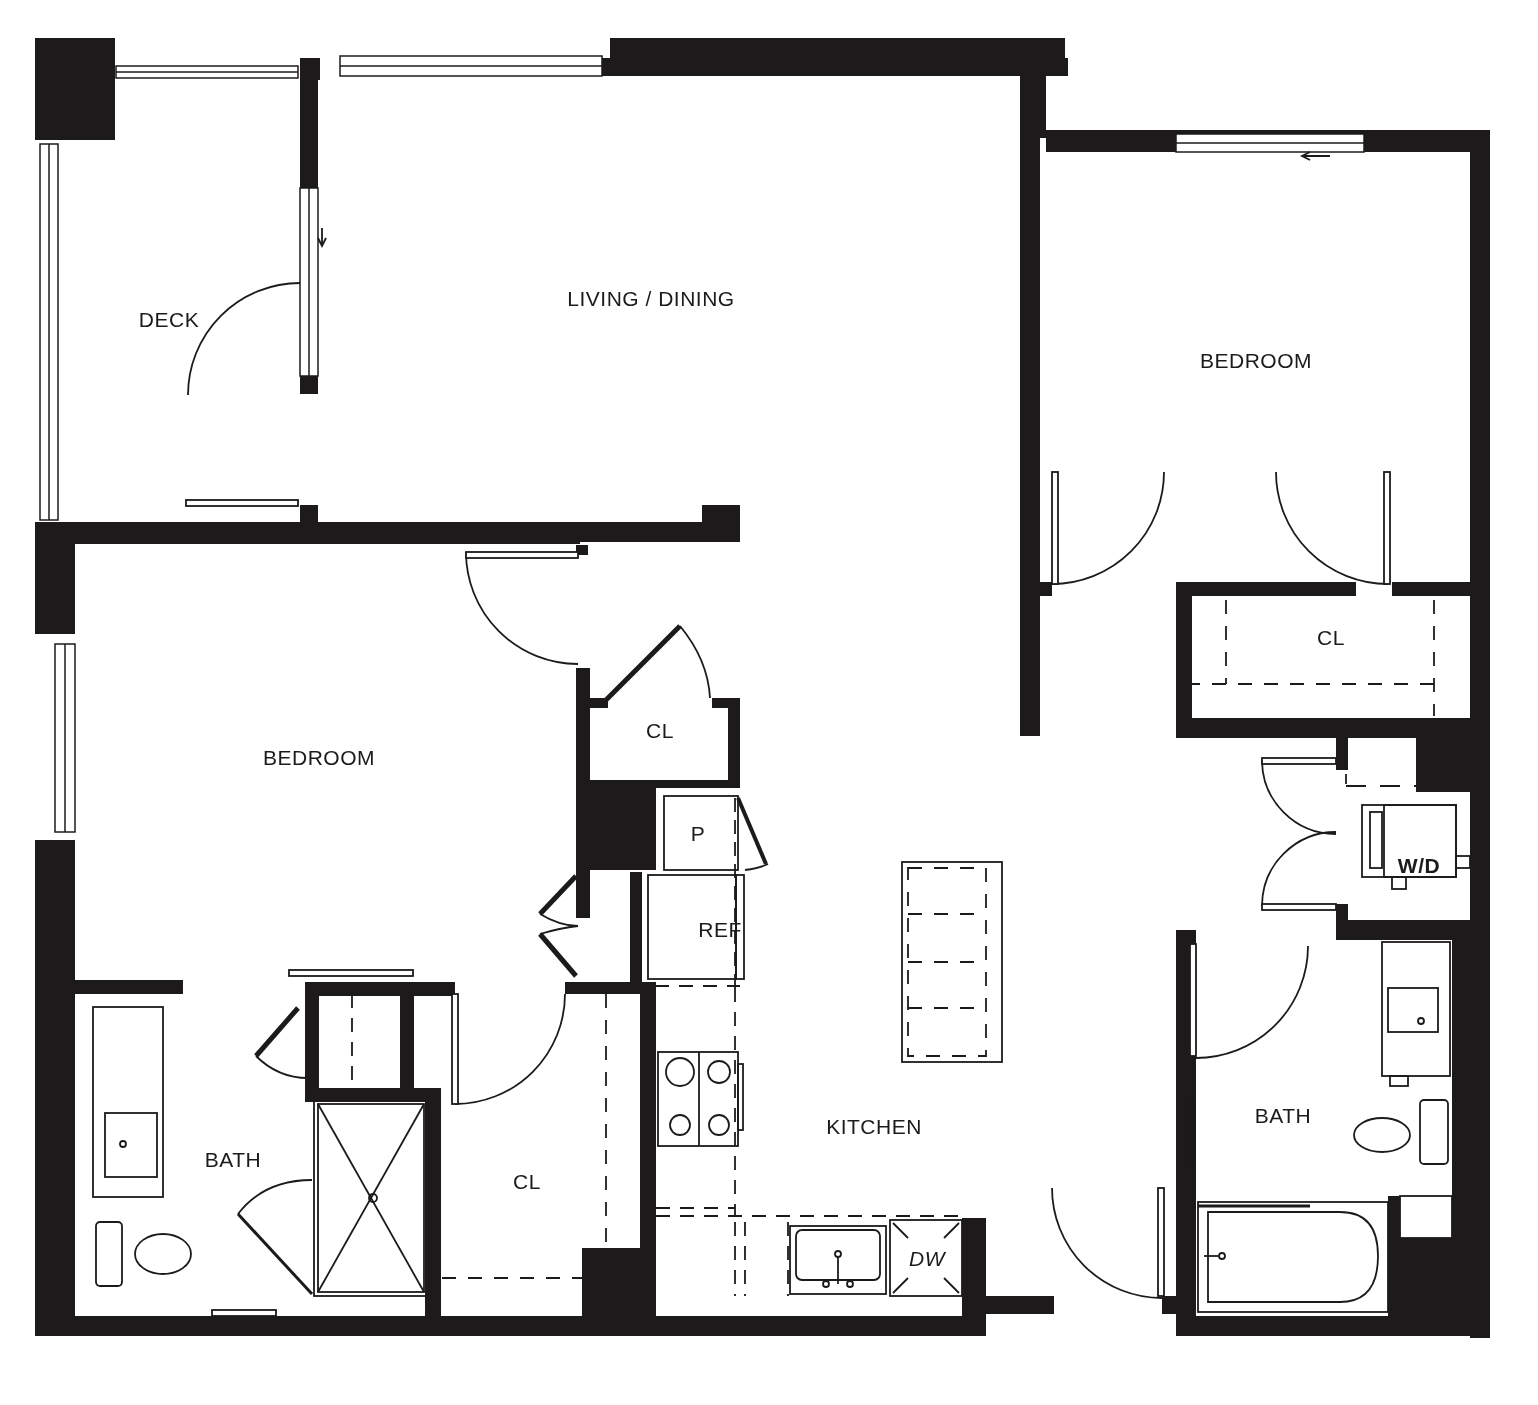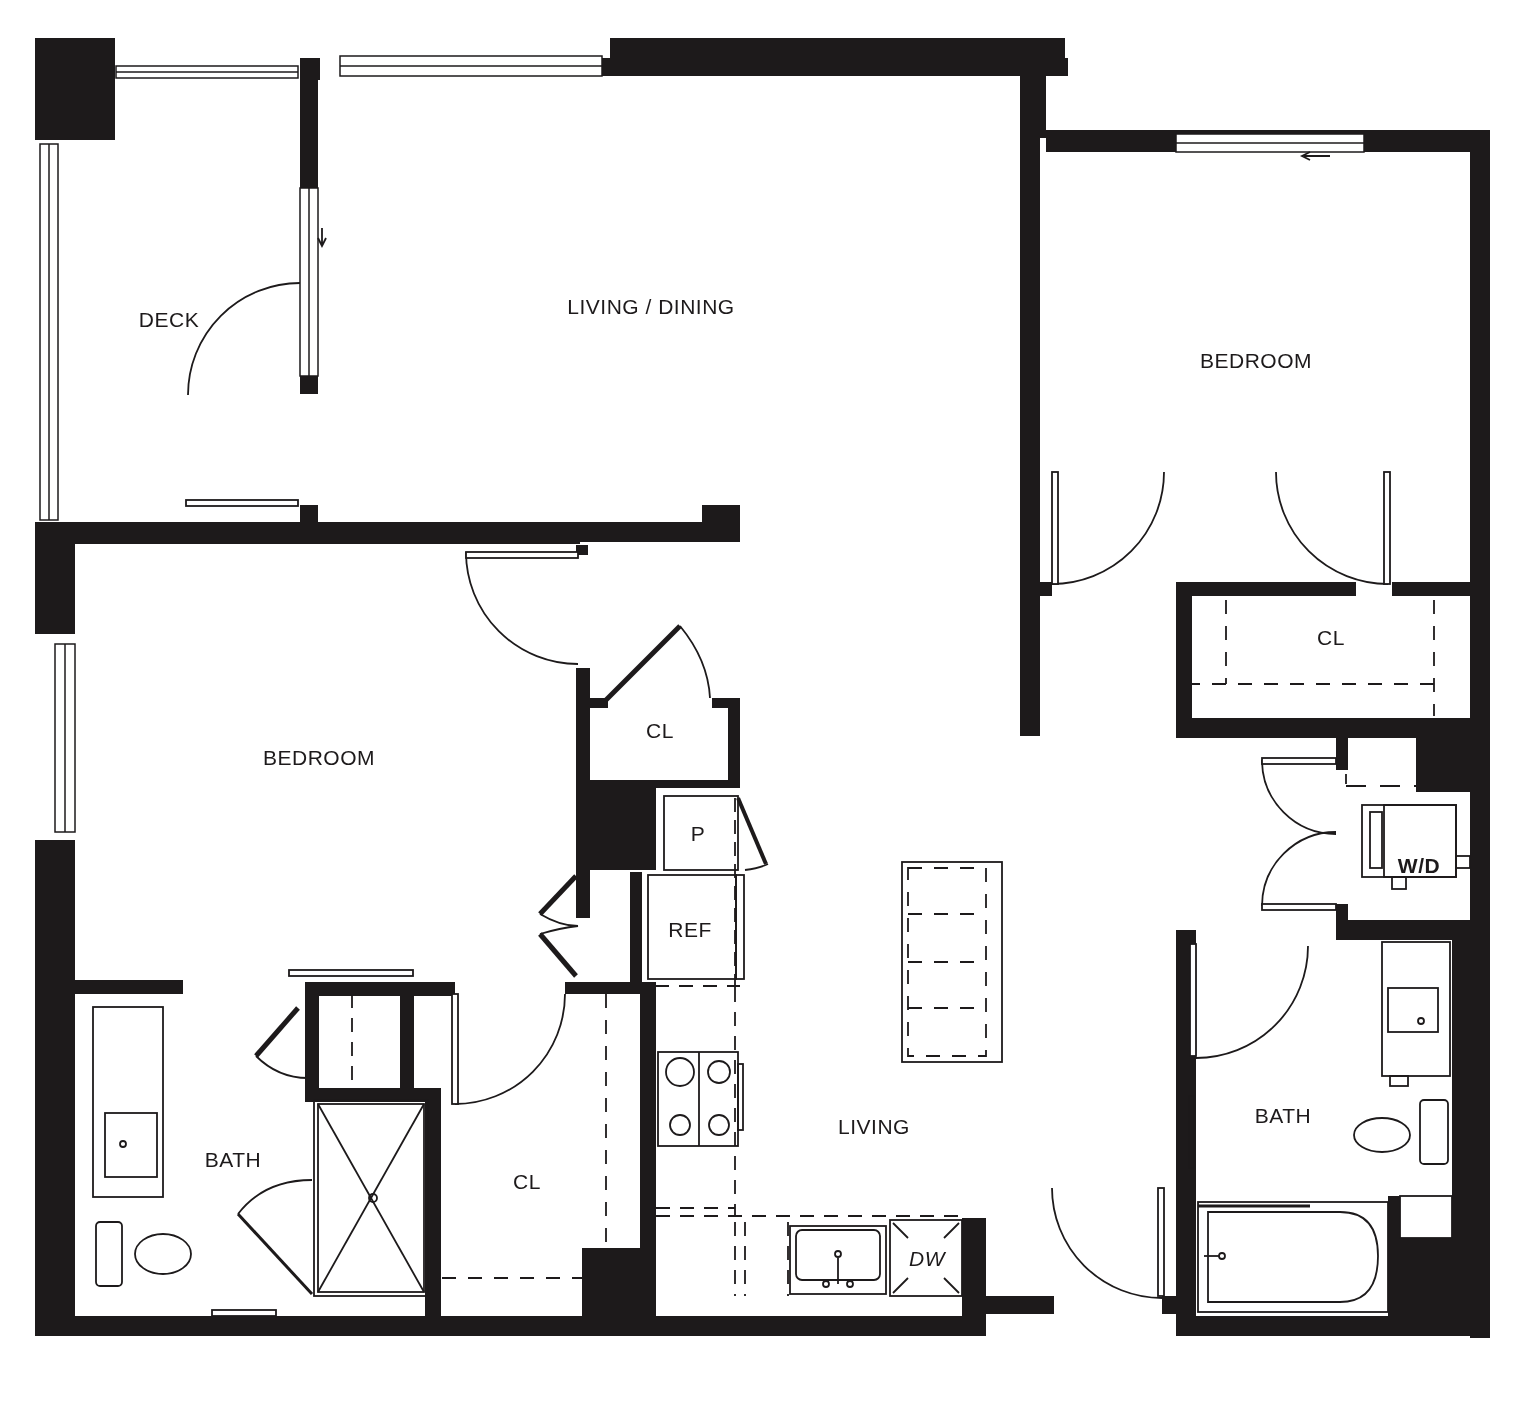--- a/index.html
+++ b/index.html
@@ -247,7 +247,7 @@
 
 <div id="labels">
     <div class="label" style="left: 169px; top: 295px; margin-top: 25px;">DECK</div>
-    <div class="label" style="left: 651px; top: 307px;">LIVING / DINING</div>
+    <div class="label" style="left: 651px; top: 299px;">LIVING / DINING</div>
     <div class="label" style="left: 1256px; top: 361px;">BEDROOM</div>
     <div class="label" style="left: 1331px; top: 638px;">CL</div>
     <div class="label" style="left: 319px; top: 758px;">BEDROOM</div>

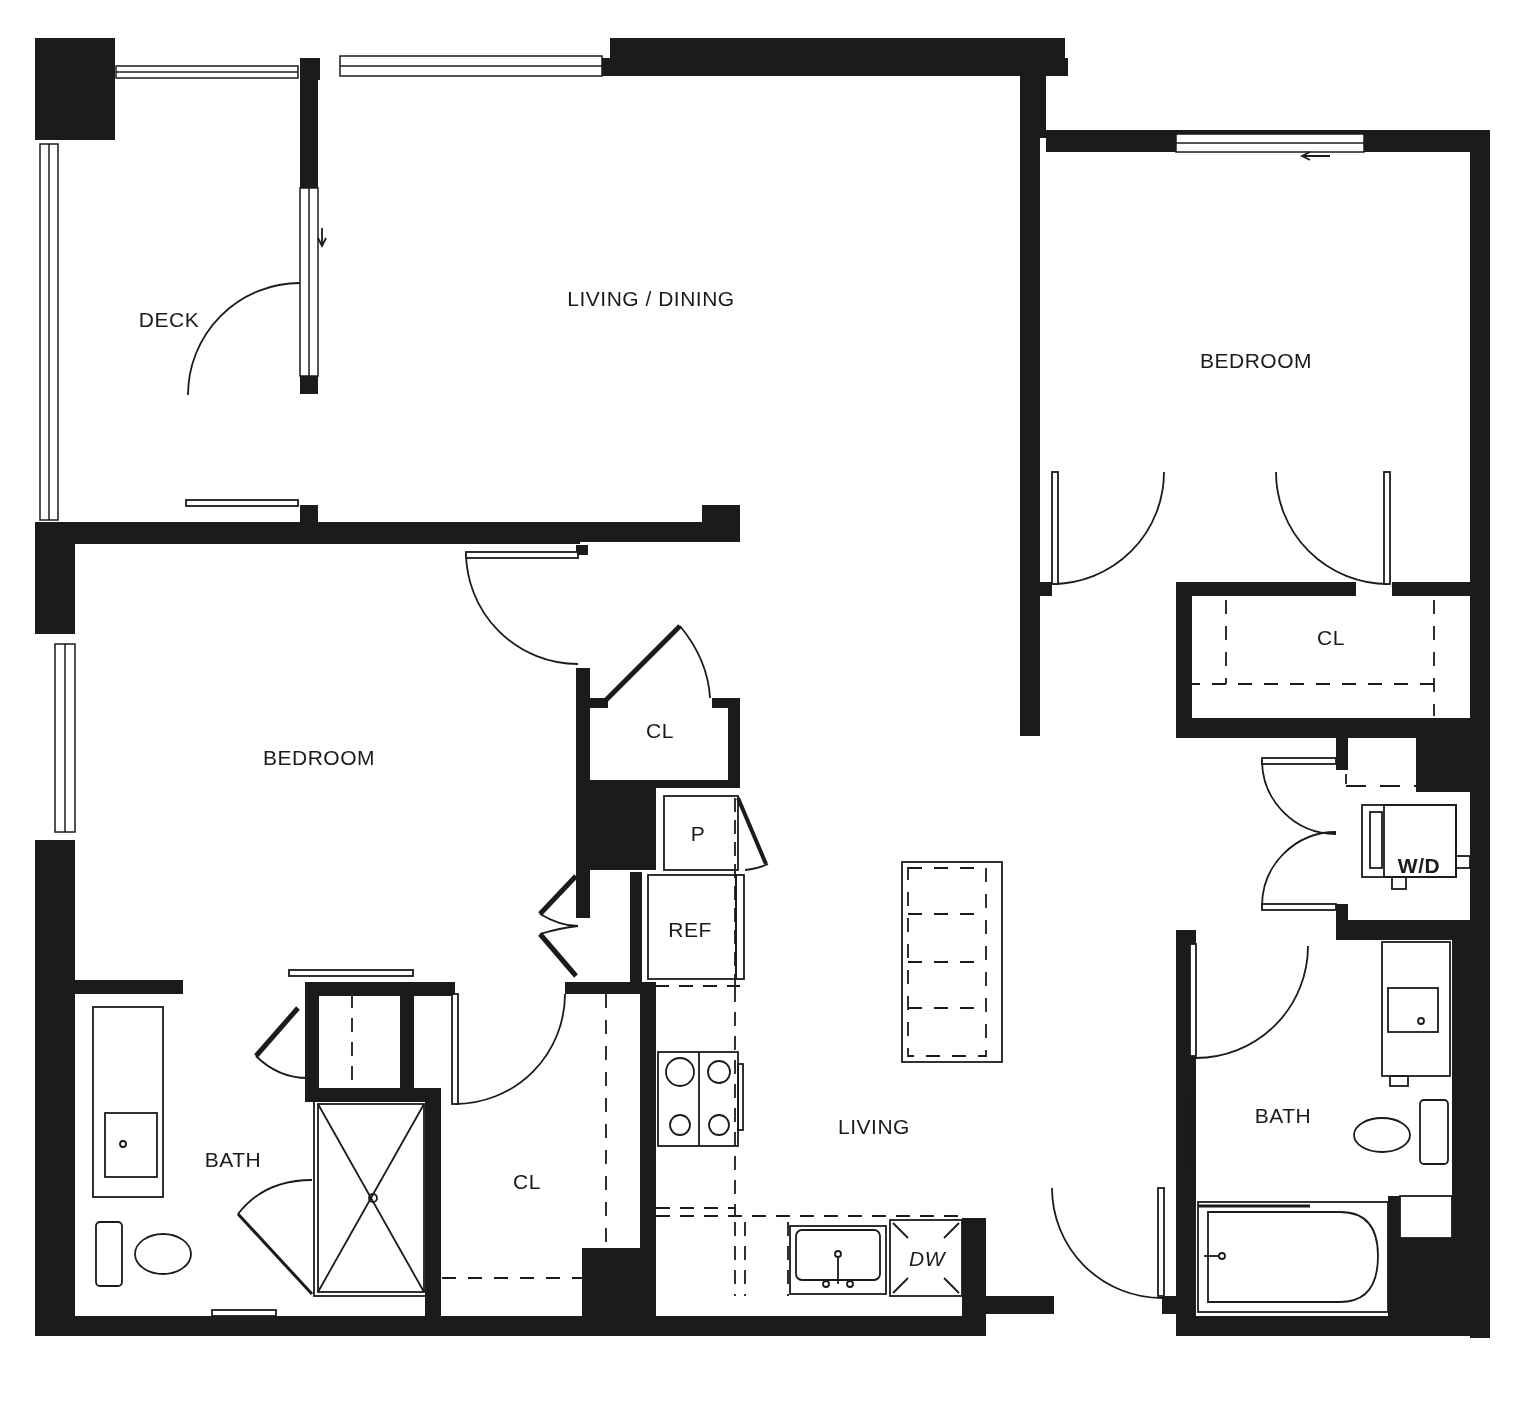--- a/index.html
+++ b/index.html
@@ -253,7 +253,7 @@
     <div class="label" style="left: 319px; top: 758px;">BEDROOM</div>
     <div class="label" style="left: 660px; top: 731px;">CL</div>
     <div class="label" style="left: 698px; top: 834px;">P</div>
-    <div class="label" style="left: 690px; top: 930px;">REF</div>
+    <div class="label" style="left: 720px; top: 930px;">REF</div>
     <div class="label" style="left: 1419px; top: 866px; font-weight: bold;">W/D</div>
     <div class="label" style="left: 874px; top: 1127px;">LIVING</div>
     <div class="label" style="left: 233px; top: 1160px;">BATH</div>

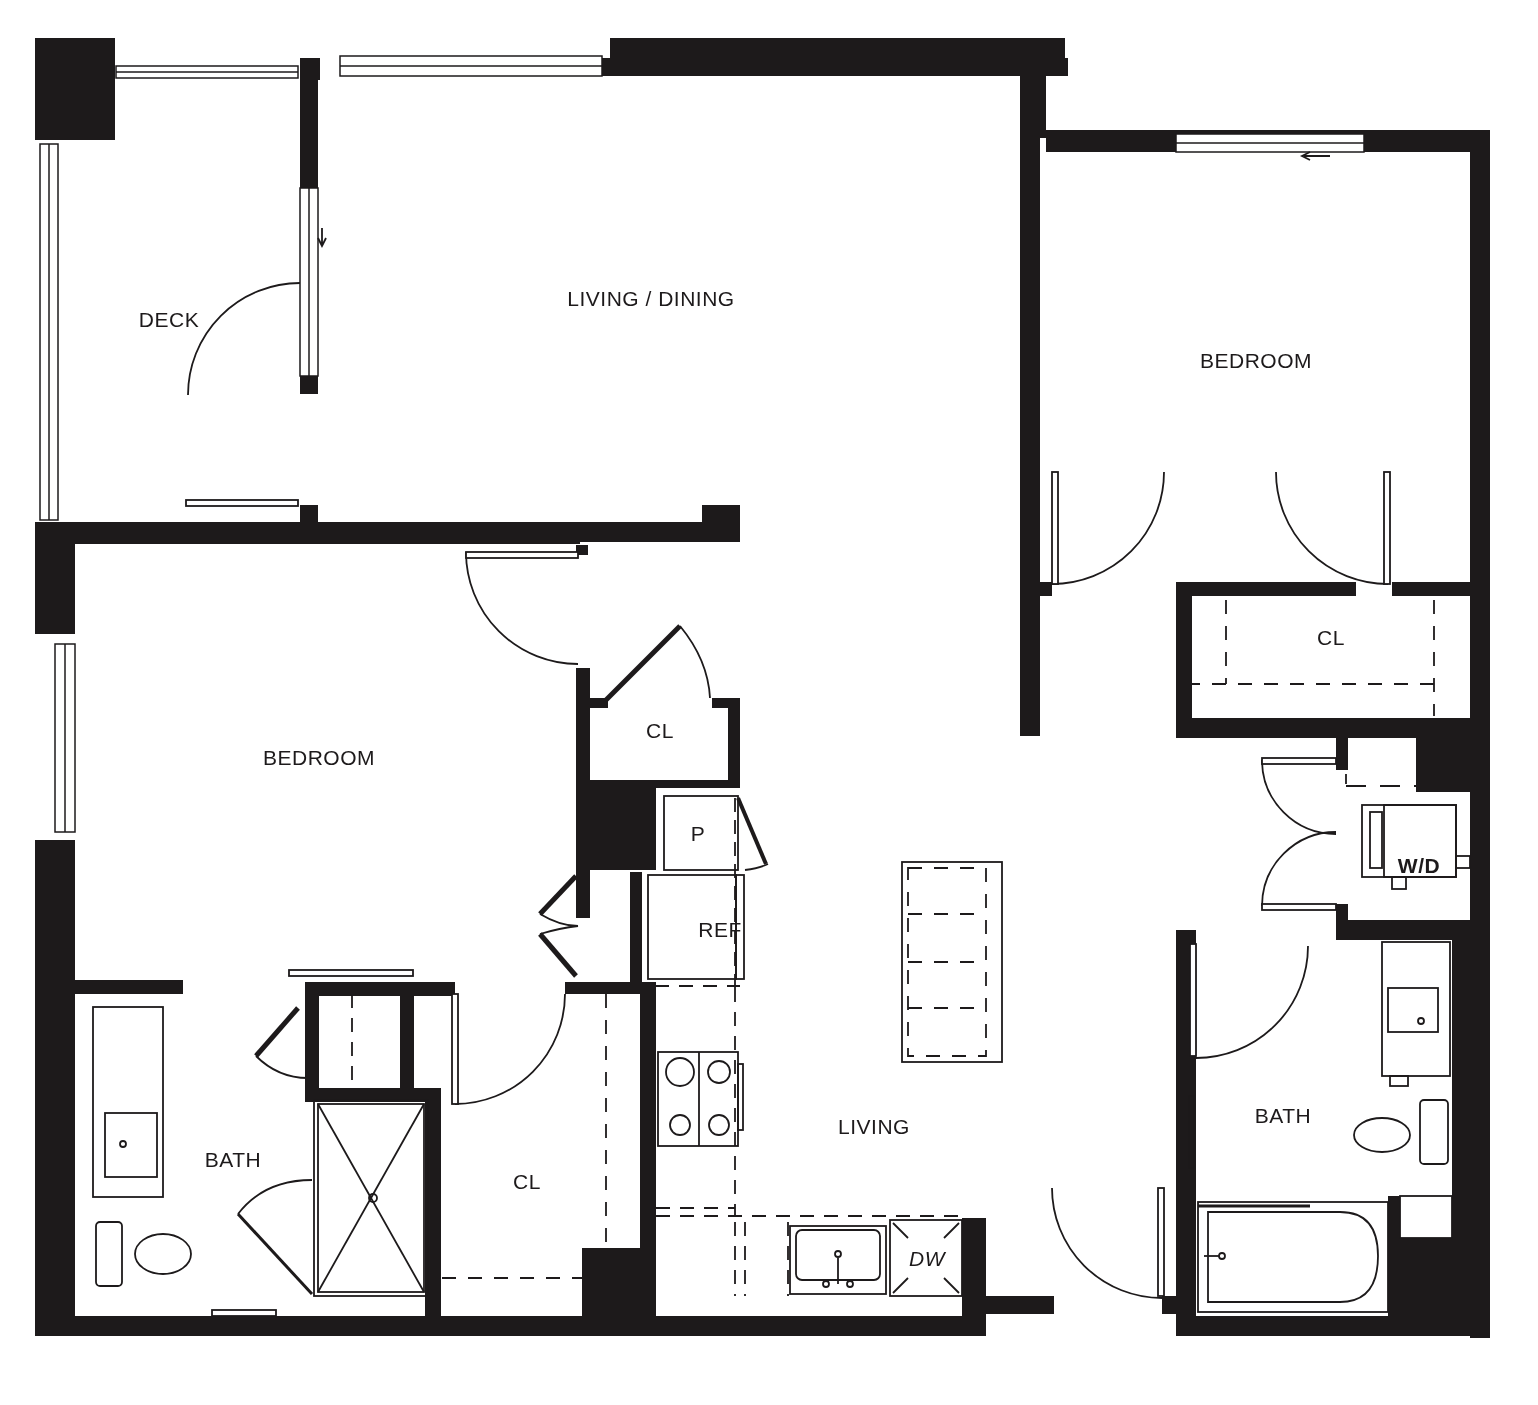--- a/index.html
+++ b/index.html
@@ -255,7 +255,7 @@
     <div class="label" style="left: 698px; top: 834px;">P</div>
     <div class="label" style="left: 720px; top: 930px;">REF</div>
     <div class="label" style="left: 1419px; top: 866px; font-weight: bold;">W/D</div>
-    <div class="label" style="left: 874px; top: 1127px;">LIVING</div>
+    <div class="label" style="left: 874px; top: 1127px;">KITCHEN</div>
     <div class="label" style="left: 233px; top: 1160px;">BATH</div>
     <div class="label" style="left: 527px; top: 1182px;">CL</div>
     <div class="label" style="left: 1283px; top: 1116px;">BATH</div>

